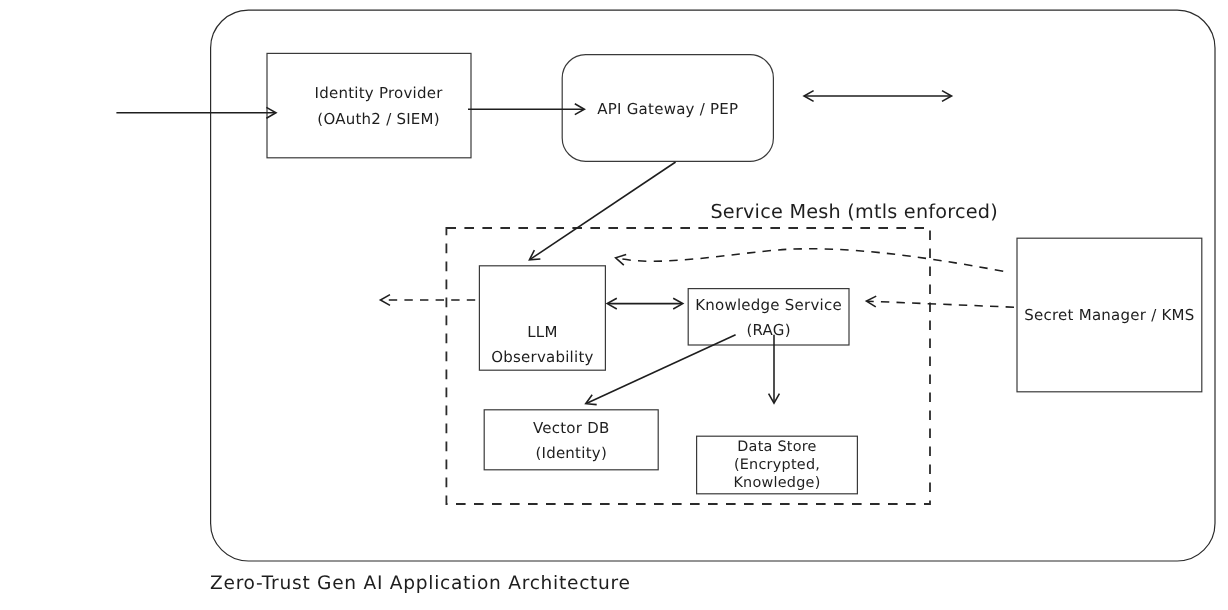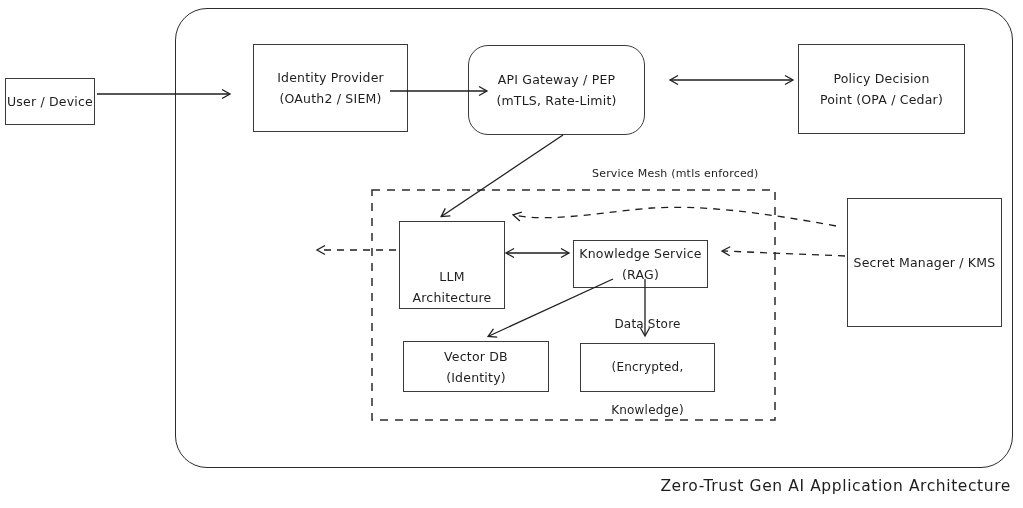--- a/index.html
+++ b/index.html
@@ -61,7 +61,7 @@
     <span class="ln">User / Device</span>
   </div>
 
-  <div class="node" style="left:253px;top:44px;width:153px;height:86px;">
+  <div class="node" style="left:222px;top:44px;width:153px;height:86px;padding-left:16px;">
     <span class="ln">Identity Provider</span>
     <span class="ln">(OAuth2 / SIEM)</span>
   </div>

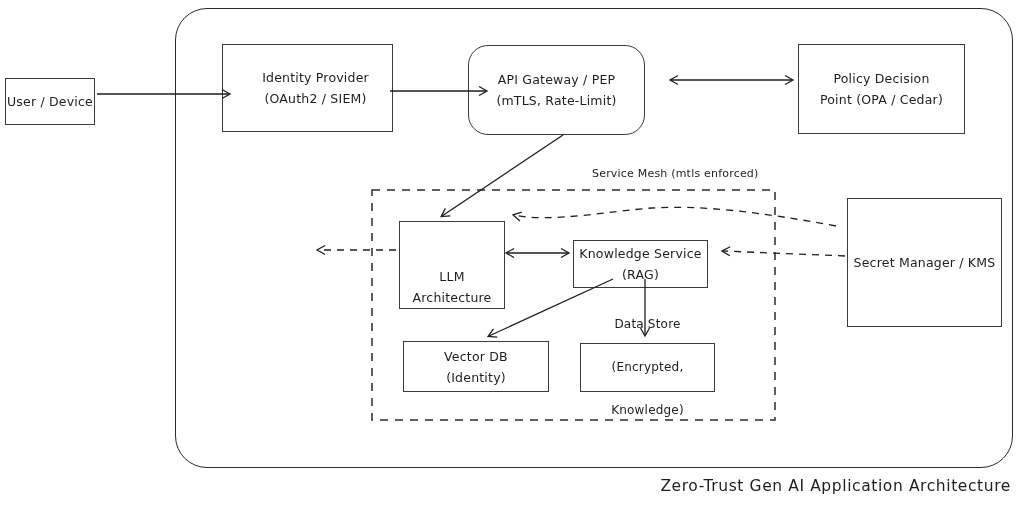--- a/index.html
+++ b/index.html
@@ -71,10 +71,6 @@
     <span class="ln">(mTLS, Rate-Limit)</span>
   </div>
 
-  <div class="node" style="left:798px;top:44px;width:165px;height:88px;">
-    <span class="ln">Policy Decision</span>
-    <span class="ln">Point (OPA / Cedar)</span>
-  </div>
 
   <div class="node spread" style="left:399px;top:221px;width:104px;height:86px;justify-content:flex-end;">
     <span class="ln">LLM</span>

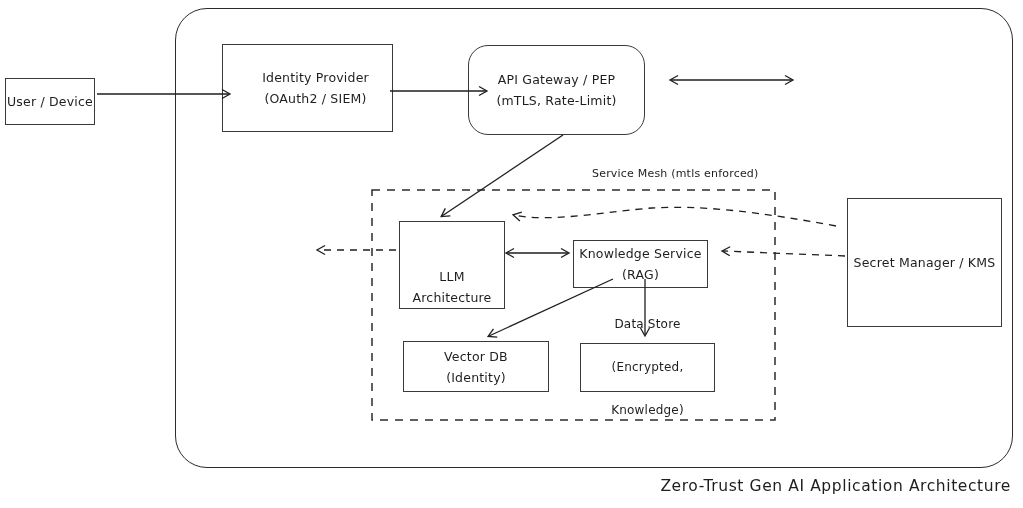--- a/index.html
+++ b/index.html
@@ -57,9 +57,6 @@
     <path d="M836 226 C760 212, 702 205, 652 208 C610 211, 550 223, 514 215" fill="none" stroke="#1e1e1e" stroke-width="1.3" stroke-dasharray="7 6" marker-end="url(#arrow)"></path>
   </svg>
 
-  <div class="node" style="left:5px;top:78px;width:88px;height:45px;">
-    <span class="ln">User / Device</span>
-  </div>
 
   <div class="node" style="left:222px;top:44px;width:153px;height:86px;padding-left:16px;">
     <span class="ln">Identity Provider</span>

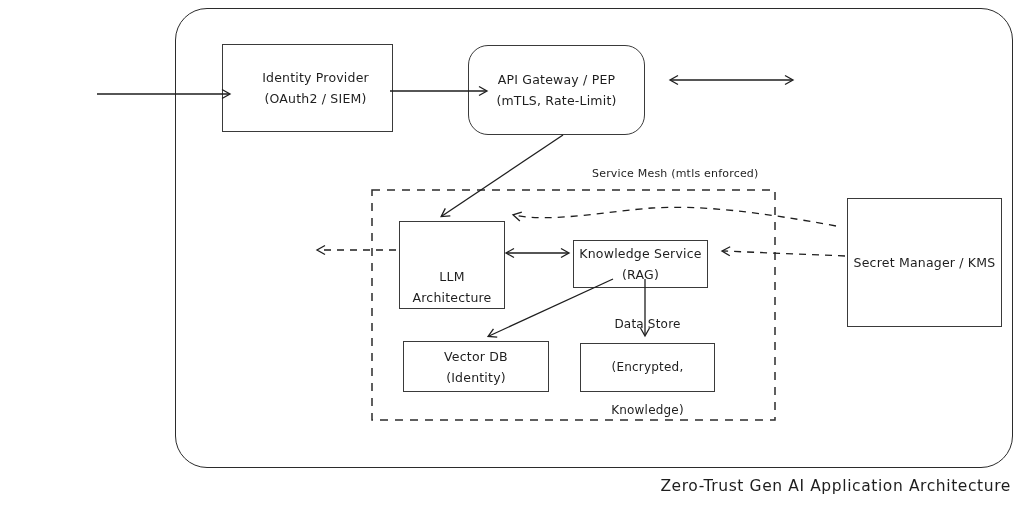--- a/index.html
+++ b/index.html
@@ -65,7 +65,6 @@
 
   <div class="node" style="left:468px;top:45px;width:175px;height:88px;border-radius:20px;">
     <span class="ln">API Gateway / PEP</span>
-    <span class="ln">(mTLS, Rate-Limit)</span>
   </div>
 
 

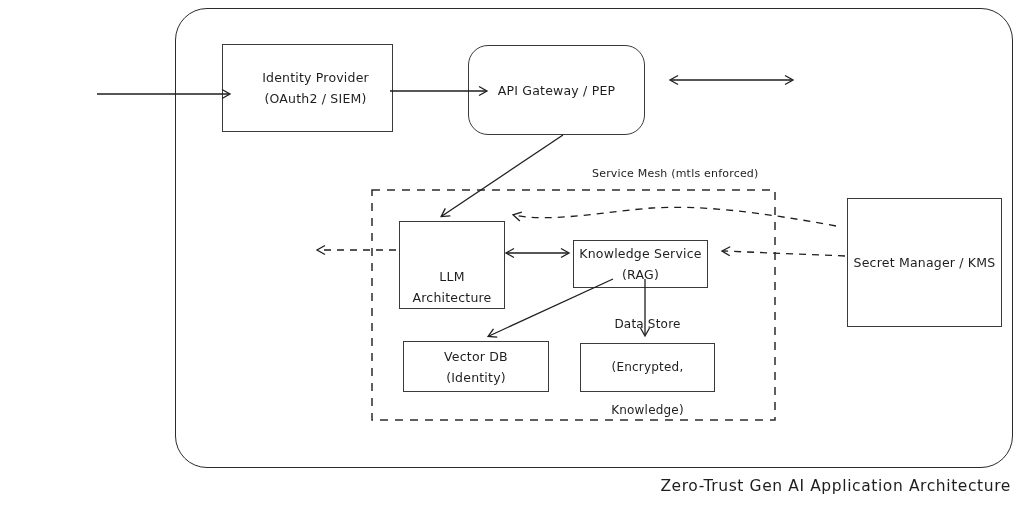--- a/index.html
+++ b/index.html
@@ -21,7 +21,7 @@
   .node .ln{white-space:nowrap;}
   .node.tight{line-height:15px;font-size:12px;}
   .mesh-label{
-    position:absolute;left:592px;top:167px;z-index:2;font-size:11px;letter-spacing:0.2px;white-space:nowrap;
+    position:absolute;left:592px;top:167px;z-index:2;font-size:16px;letter-spacing:0.2px;white-space:nowrap;
   }
   .diagram-title{
     position:absolute;left:175px;top:477px;width:836px;z-index:2;

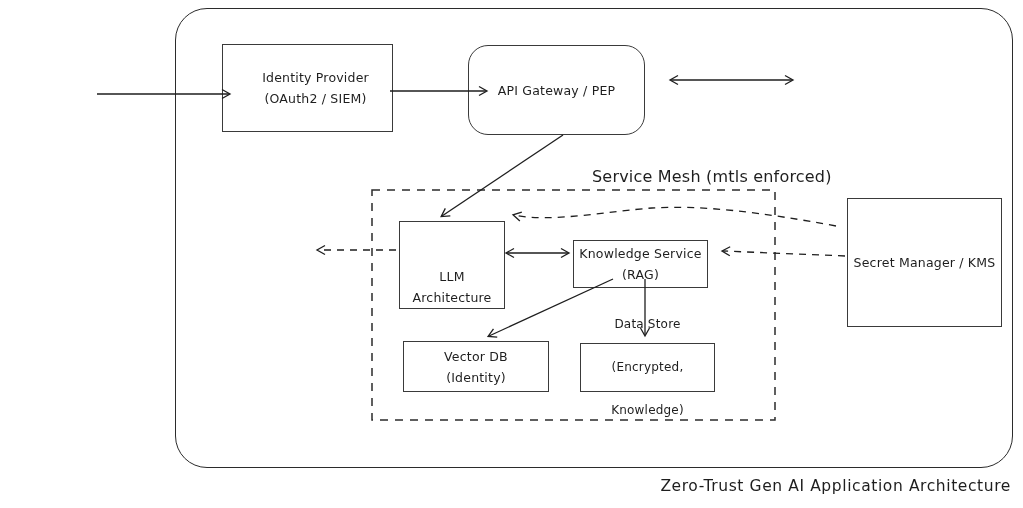--- a/index.html
+++ b/index.html
@@ -70,7 +70,7 @@
 
   <div class="node spread" style="left:399px;top:221px;width:104px;height:86px;justify-content:flex-end;">
     <span class="ln">LLM</span>
-    <span class="ln">Architecture</span>
+    <span class="ln">Observability</span>
   </div>
 
   <div class="node" style="left:573px;top:240px;width:133px;height:46px;">

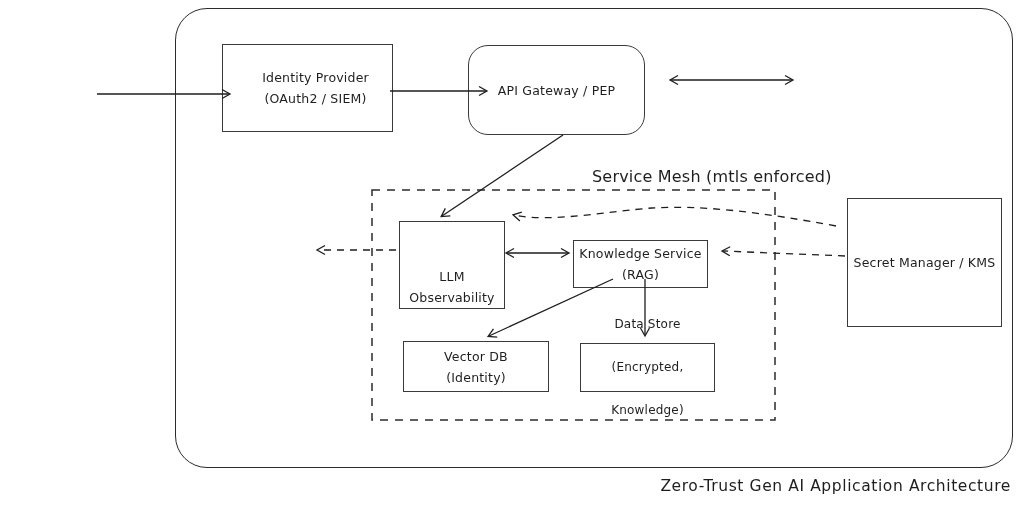--- a/index.html
+++ b/index.html
@@ -84,7 +84,7 @@
     <span class="ln">(Identity)</span>
   </div>
 
-  <div class="node tight" style="left:580px;top:343px;width:133px;height:47px;gap:28px;">
+  <div class="node tight" style="left:580px;top:363px;width:133px;height:47px;">
     <span class="ln">Data Store</span>
     <span class="ln">(Encrypted,</span>
     <span class="ln">Knowledge)</span>

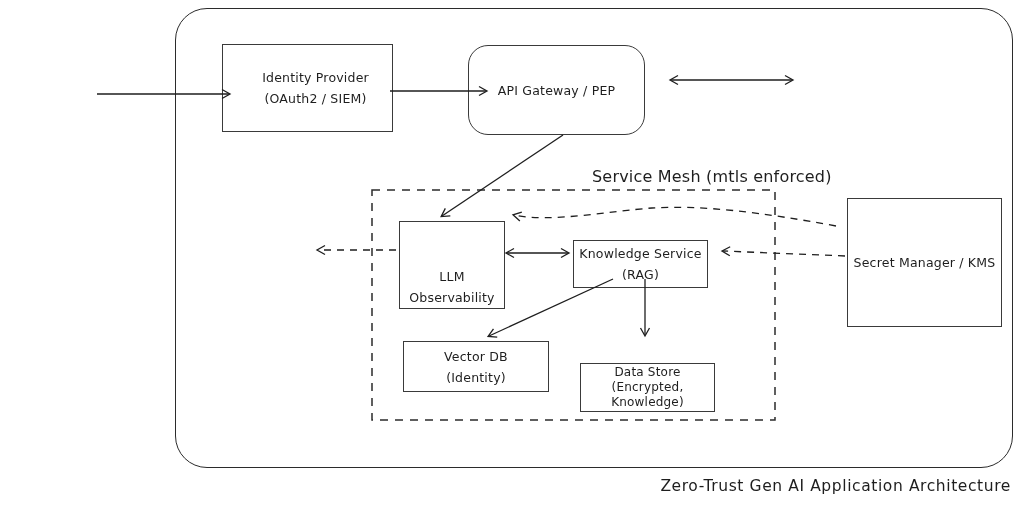--- a/index.html
+++ b/index.html
@@ -25,7 +25,7 @@
   }
   .diagram-title{
     position:absolute;left:175px;top:477px;width:836px;z-index:2;
-    text-align:right;font-size:15.5px;letter-spacing:0.6px;white-space:nowrap;
+    text-align:left;font-size:15.5px;letter-spacing:0.6px;white-space:nowrap;
   }
 </style>
 </head>

